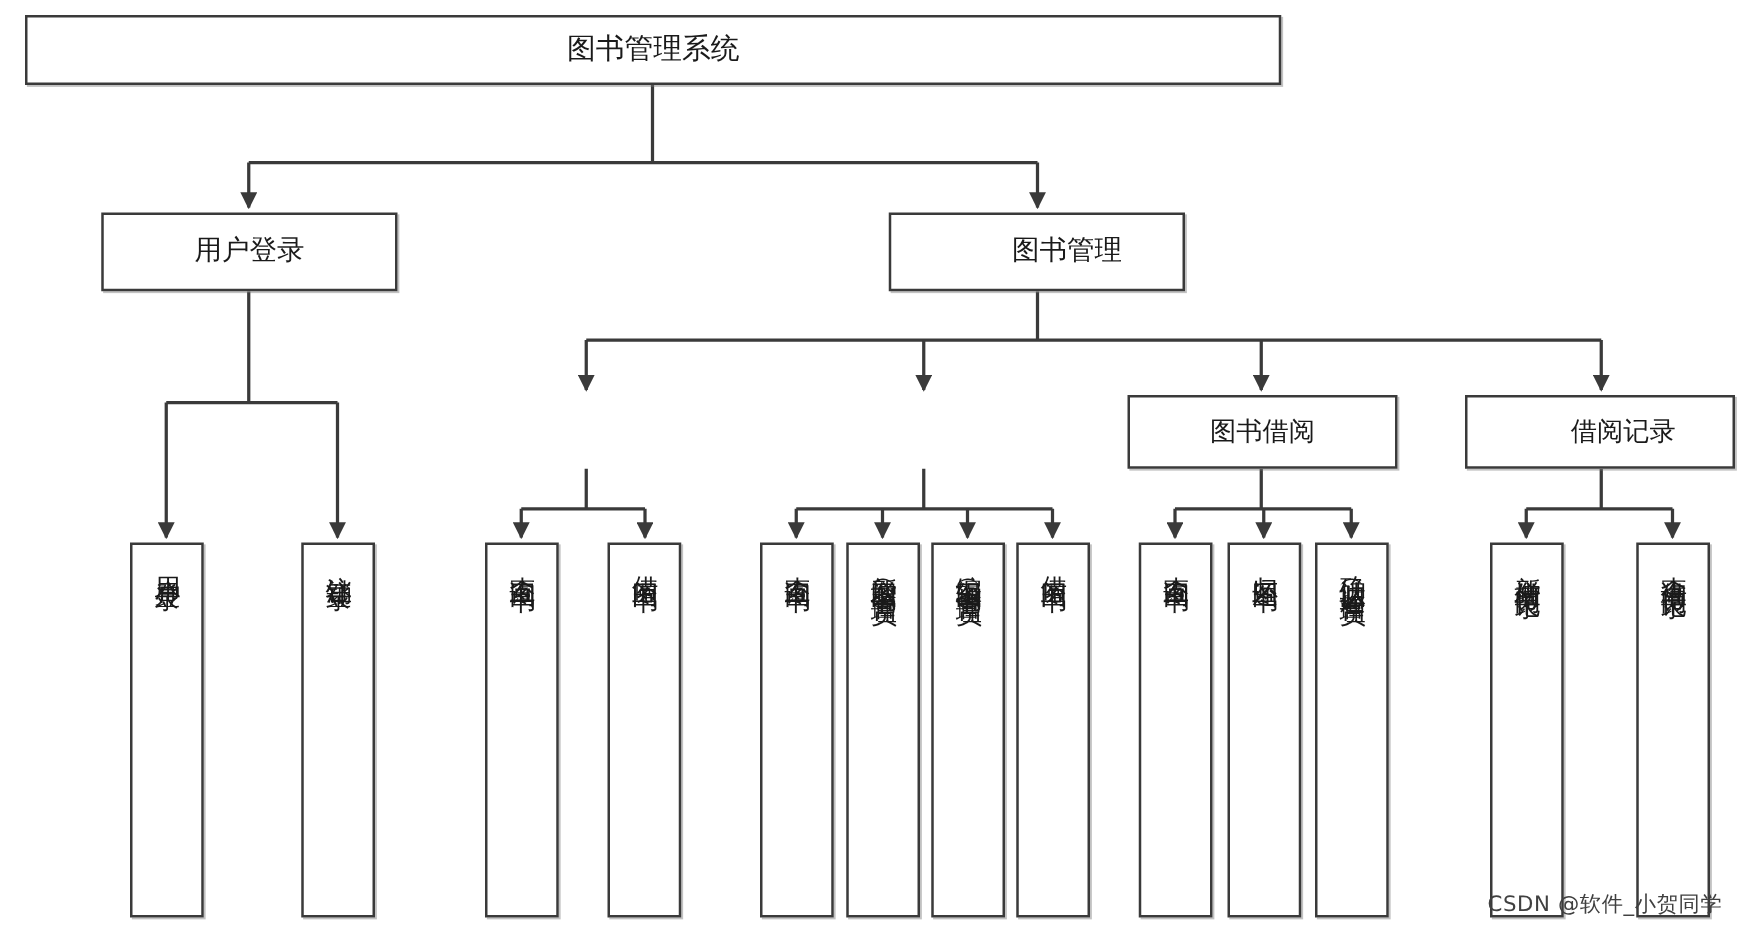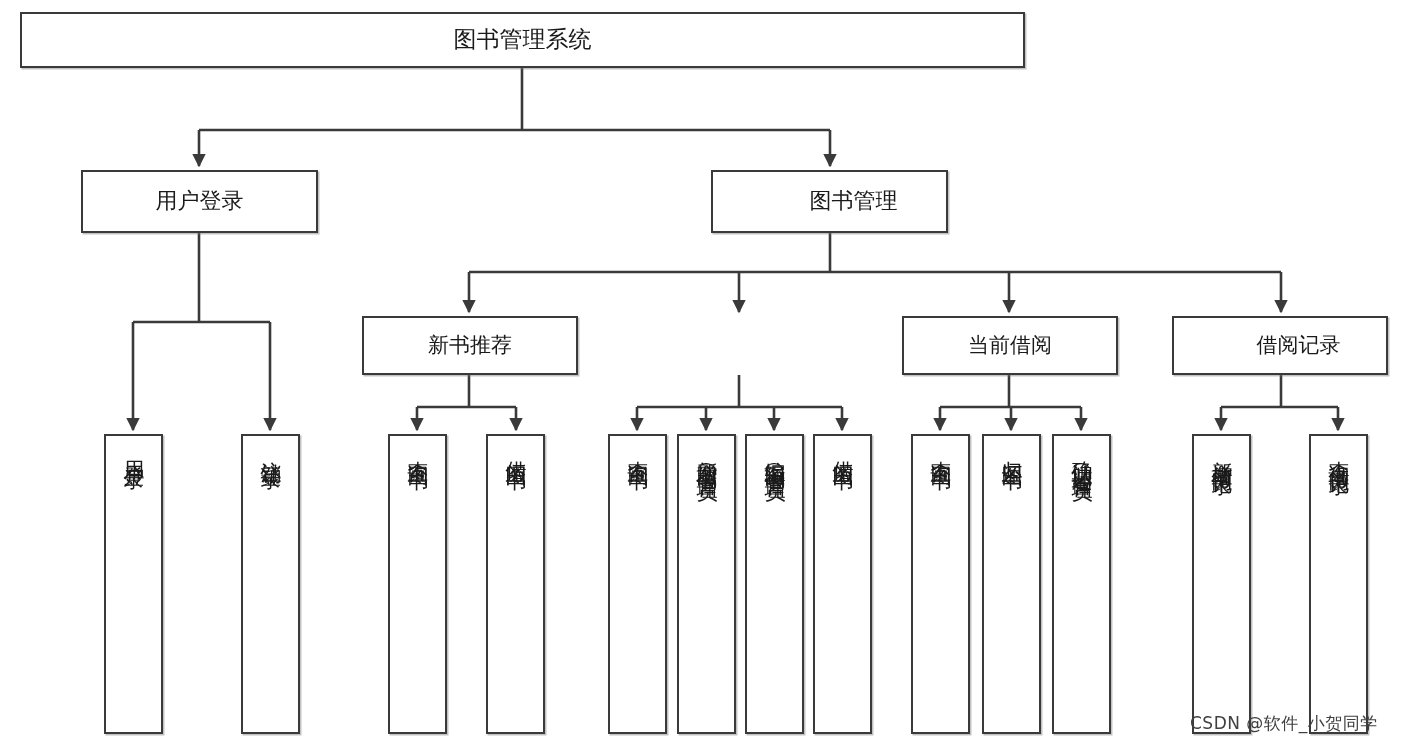--- a/index.html
+++ b/index.html
@@ -135,9 +135,6 @@
     <span class="label">图书管理</span>
   </div>
 
-  <div class="node lvl2" style="left:362px; top:316px; width:216px; height:59px;">
-    <span class="label">新书推荐</span>
-  </div>
   <div class="node lvl2" style="left:902px; top:316px; width:216px; height:59px;">
     <span class="label">当前借阅</span>
   </div>

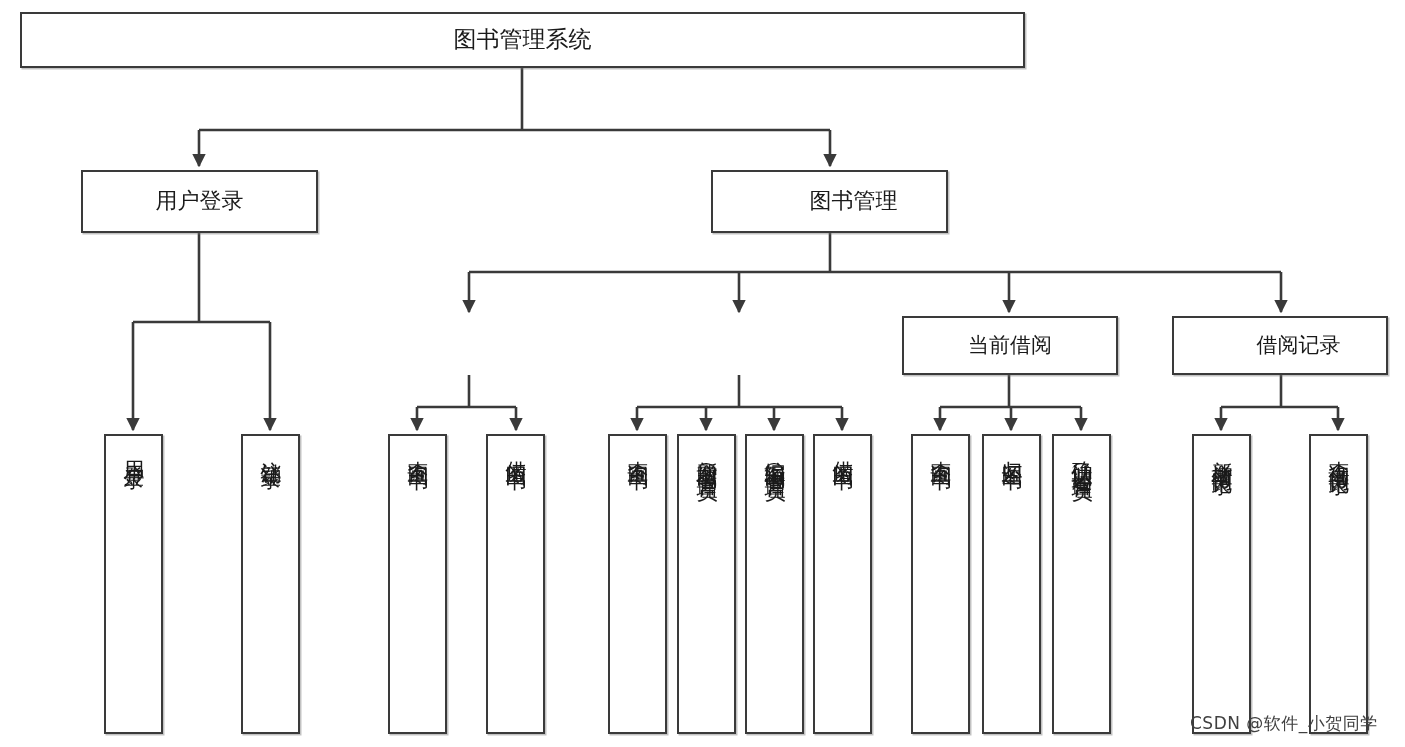--- a/index.html
+++ b/index.html
@@ -136,7 +136,7 @@
   </div>
 
   <div class="node lvl2" style="left:902px; top:316px; width:216px; height:59px;">
-    <span class="label">当前借阅</span>
+    <span class="label">图书借阅</span>
   </div>
   <div class="node lvl2" style="left:1172px; top:316px; width:216px; height:59px;padding-left:37px;">
     <span class="label">借阅记录</span>

